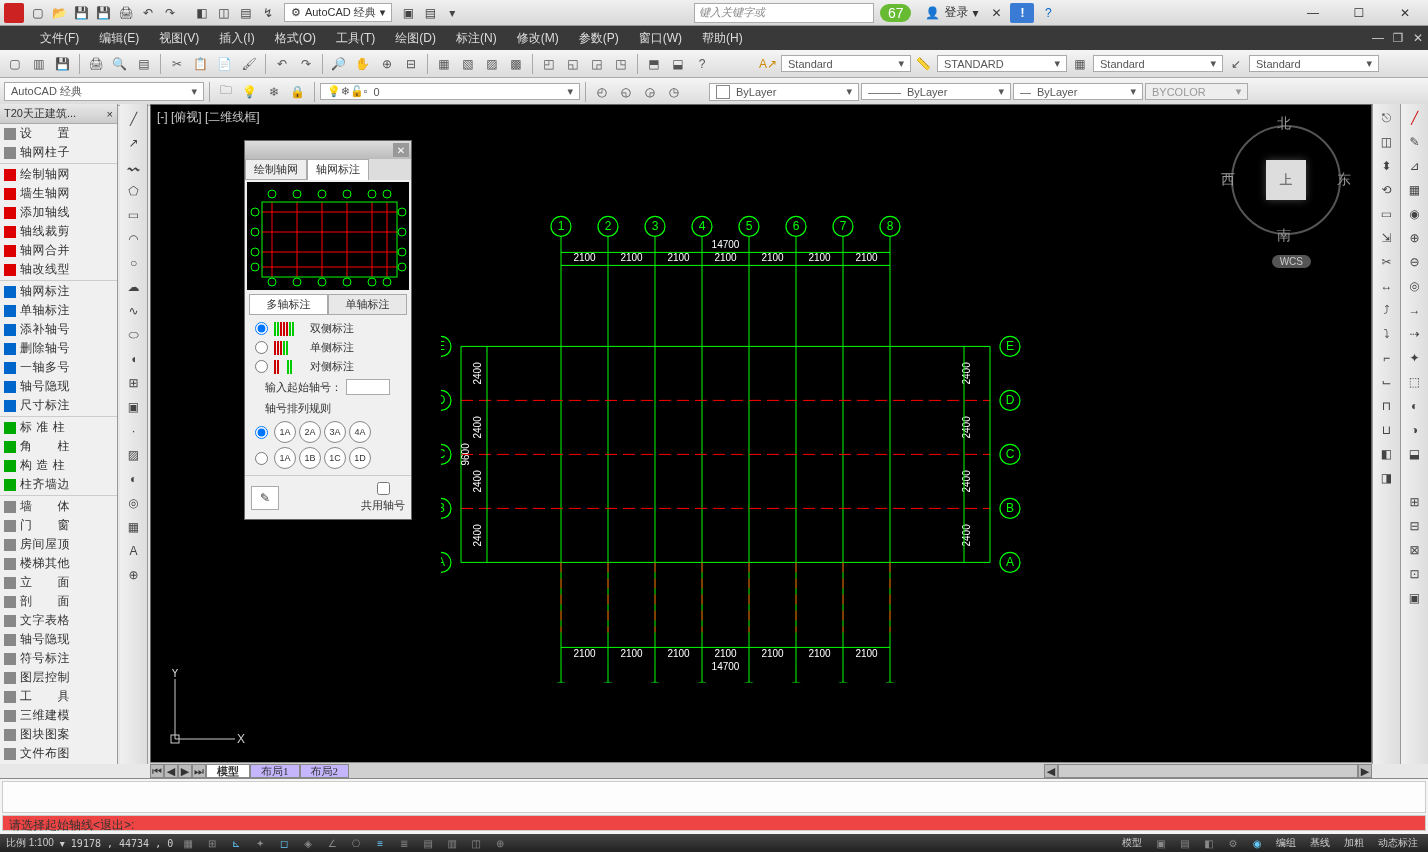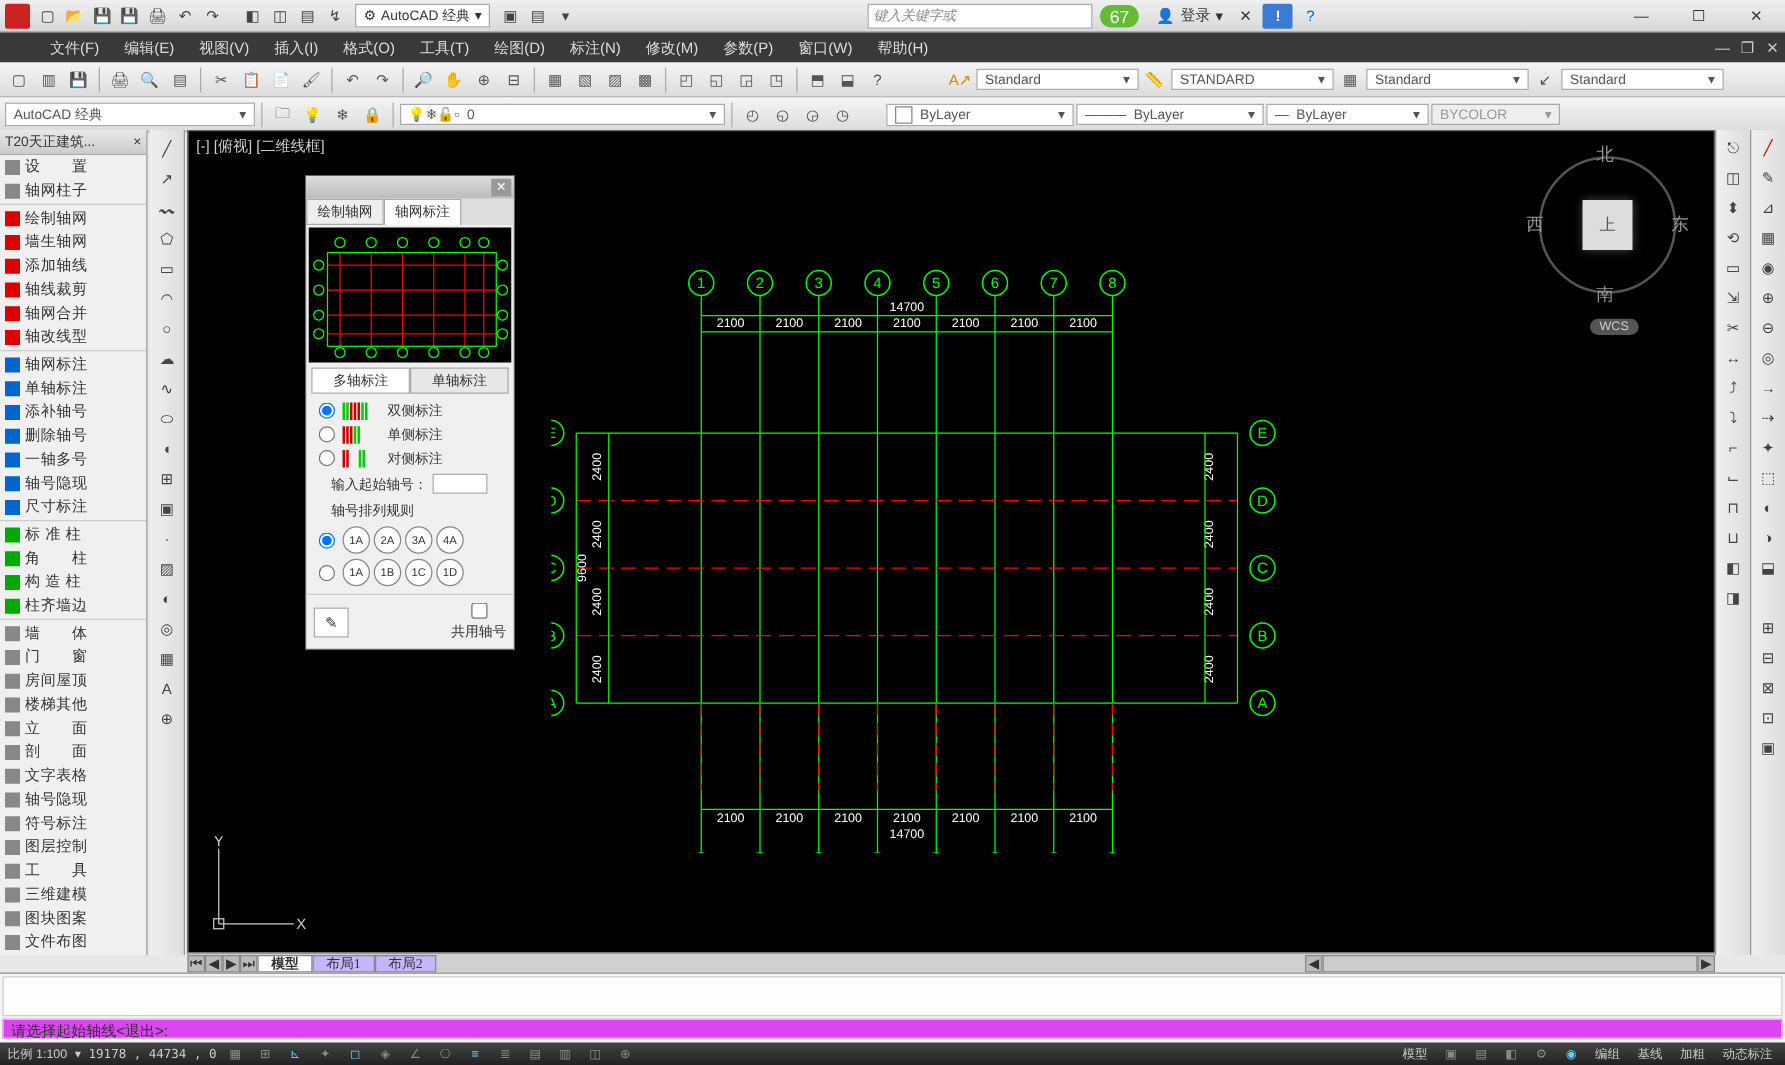--- a/index.html
+++ b/index.html
@@ -79,7 +79,7 @@
 
 .cmd-area { position:absolute; left:0; right:0; bottom:18px; height:56px; background:#f4f4f4; border-top:1px solid #888; font-family:SimSun; font-size:12px;}
 .cmd-area .history { height:32px; padding:2px 6px; color:#333; overflow:hidden; background:#fdfdfd; border:1px solid #ccc; margin:2px; line-height:14px;}
-.cmd-area .prompt { padding:2px 6px; background:#d946ef; border:1px solid #ccc; margin:0 2px; height:16px; line-height:14px;}
+.cmd-area .prompt { padding:2px 6px; background:#ef4444; border:1px solid #ccc; margin:0 2px; height:16px; line-height:14px;}
 
 
 .status-bar { position:absolute; left:0; right:0; bottom:0; height:18px; background:linear-gradient(#444,#222); color:#ccc; display:flex; align-items:center; font-size:10px; gap:6px; padding:0 6px;}

